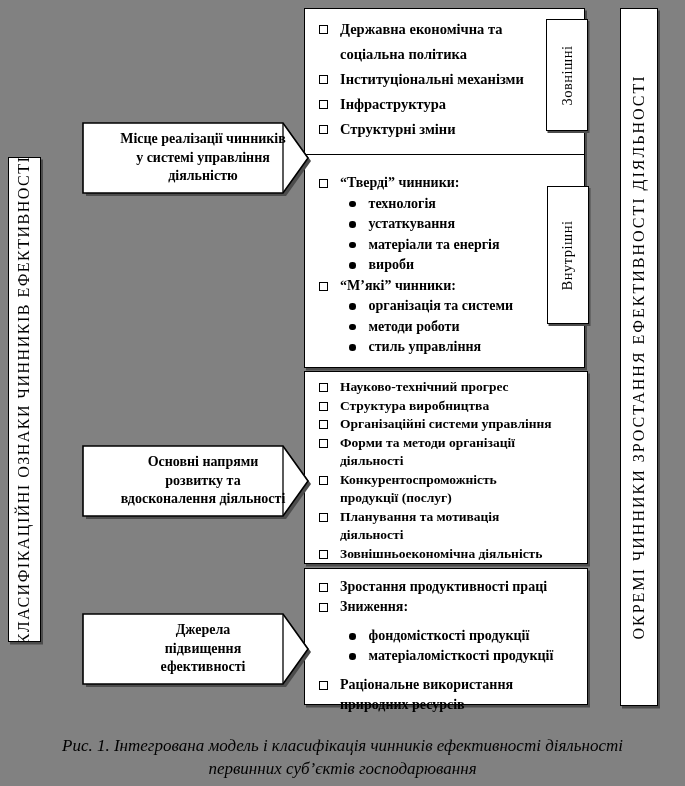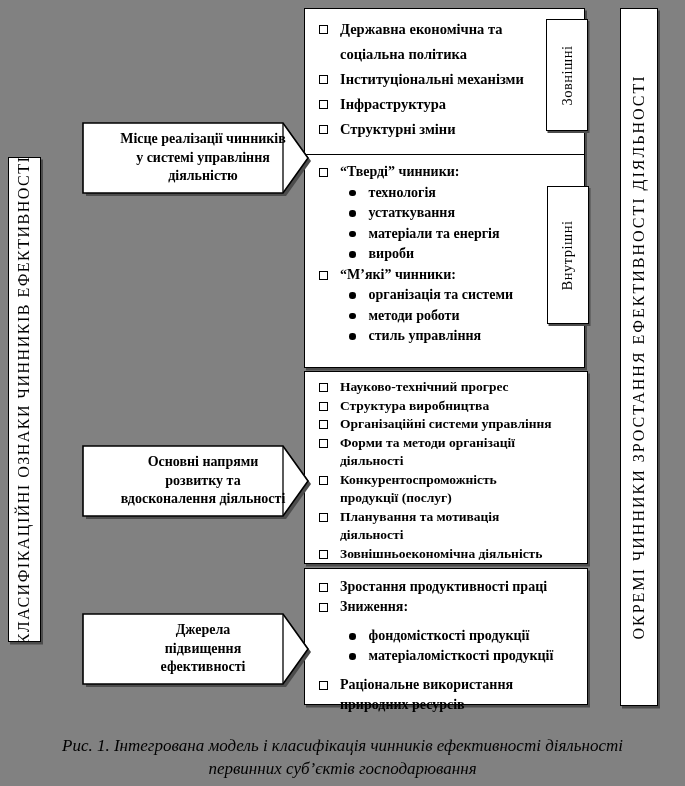--- a/index.html
+++ b/index.html
@@ -27,7 +27,7 @@
   
   .content-box{padding:8px 6px 0 14px;}
   #cbox0{left:304px;top:8px;width:281px;height:147px;}
-  #cbox1{left:304px;top:154px;width:281px;height:214px;padding-top:7px;}
+  #cbox1{left:304px;top:154px;width:281px;height:214px;padding-top:18px;}
   #cbox2{left:304px;top:371px;width:284px;height:193px;padding-top:6px;}
   #cbox3{left:304px;top:568px;width:284px;height:137px;}
   .item{display:flex;align-items:flex-start;}

